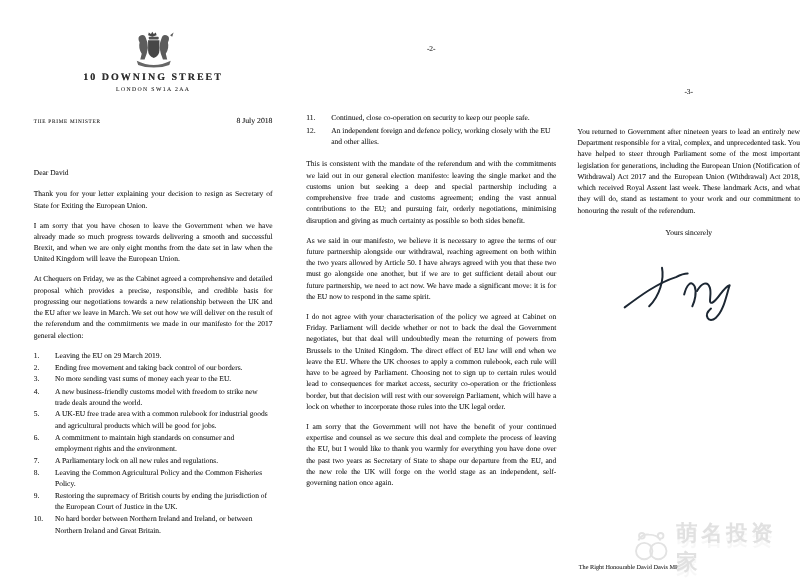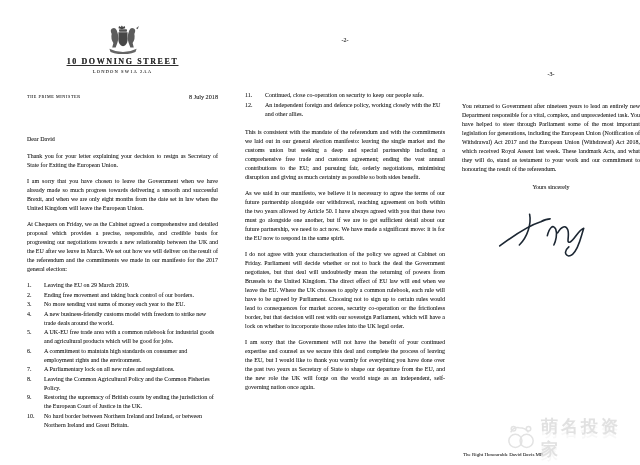--- a/index.html
+++ b/index.html
@@ -15,7 +15,7 @@
   .page1{left:27px;top:18px;width:191px;}
   .crest{width:34px;height:30px;margin:6px auto 3px auto;}
   .lh-address{text-align:center;font-size:8px;letter-spacing:1.6px;font-weight:bold;
-    text-shadow:0 0 0.4px rgba(40,40,40,0.7);text-decoration:underline;}
+    text-shadow:0 0 0.4px rgba(40,40,40,0.7);}
   .lh-postcode{text-align:center;font-size:4.6px;letter-spacing:1.1px;margin-top:1px;
     text-shadow:0 0 0.3px rgba(70,70,70,0.6);}
   .meta-row{display:flex;justify-content:space-between;align-items:flex-end;margin-top:16px;}

